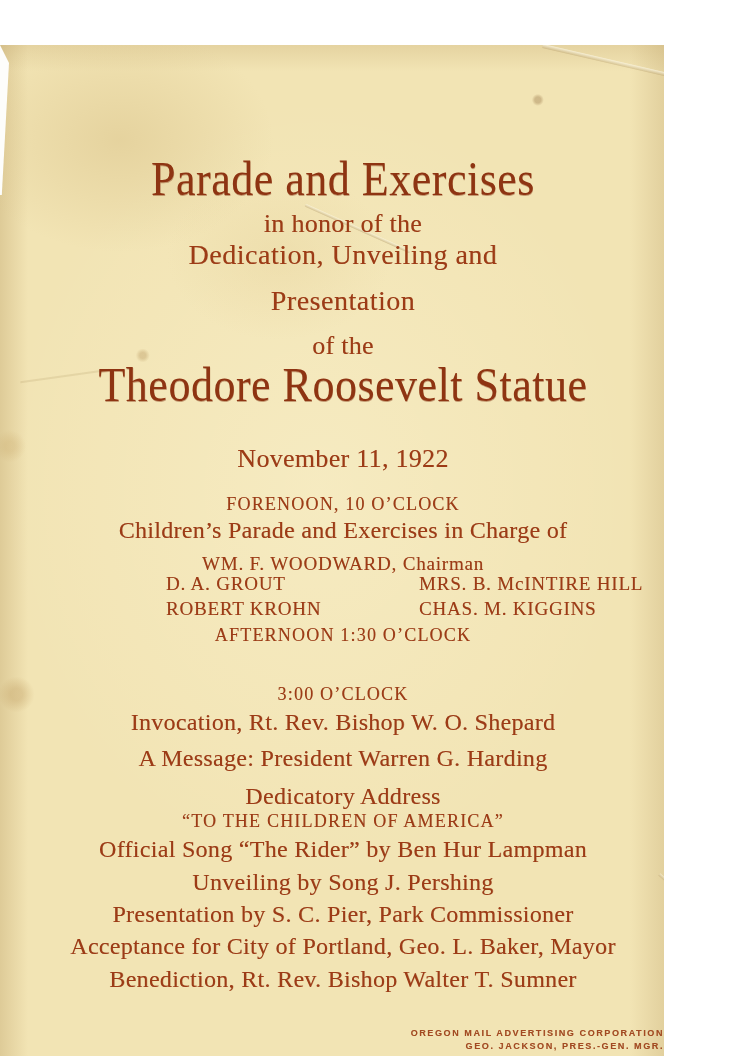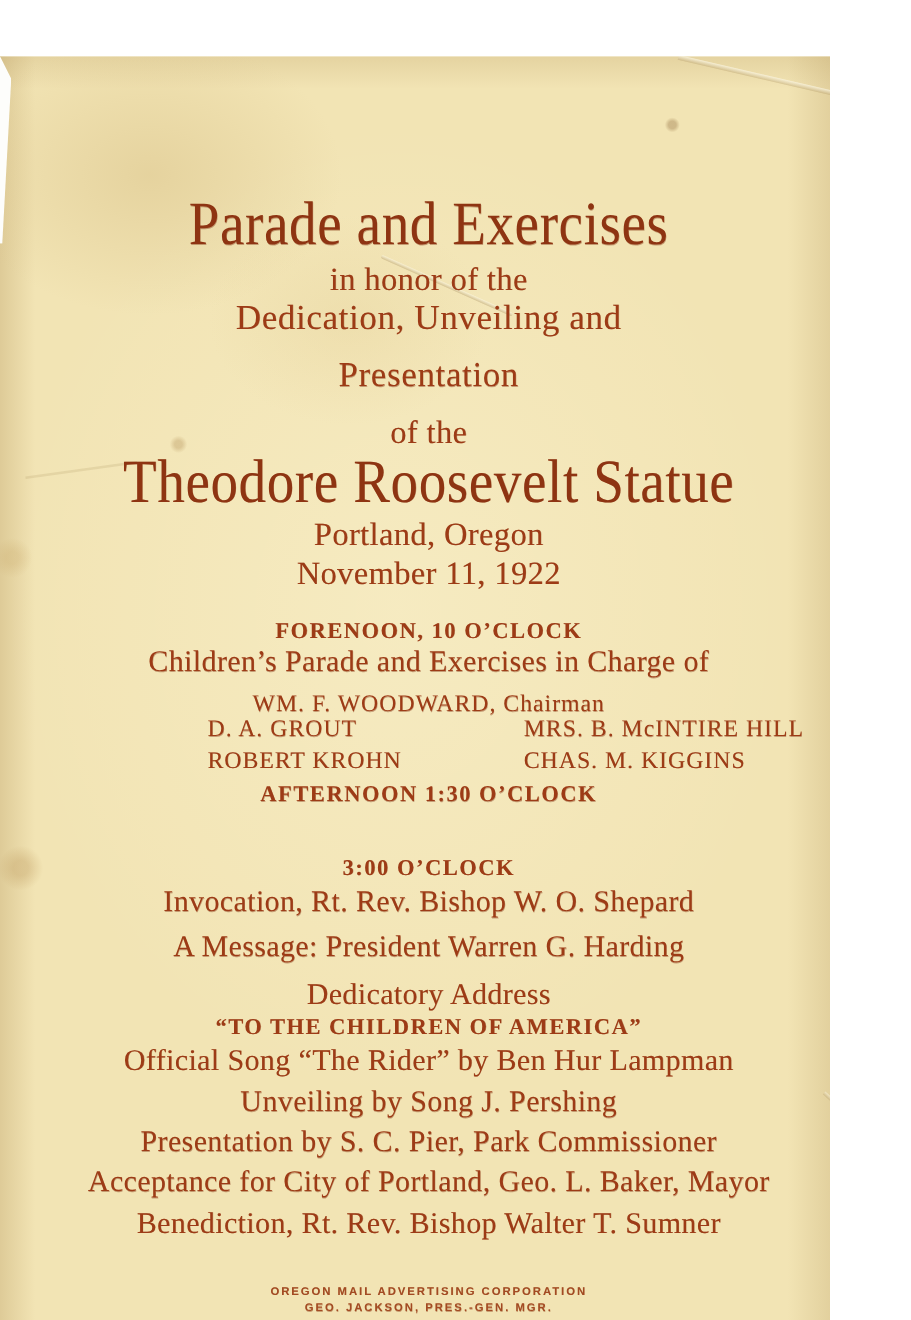--- a/index.html
+++ b/index.html
@@ -96,7 +96,6 @@
   <div class="line lg" style="top:242px">Presentation</div>
   <div class="line md2" style="top:288px">of the</div>
   <div class="line xl" style="top:316px">Theodore Roosevelt Statue</div>
-  <div class="line md2" style="top:370px">Portland, Oregon</div>
   <div class="line md2" style="top:401px">November 11, 1922</div>
 
   <div class="line caps" style="top:450px">FORENOON, 10 O’CLOCK</div>

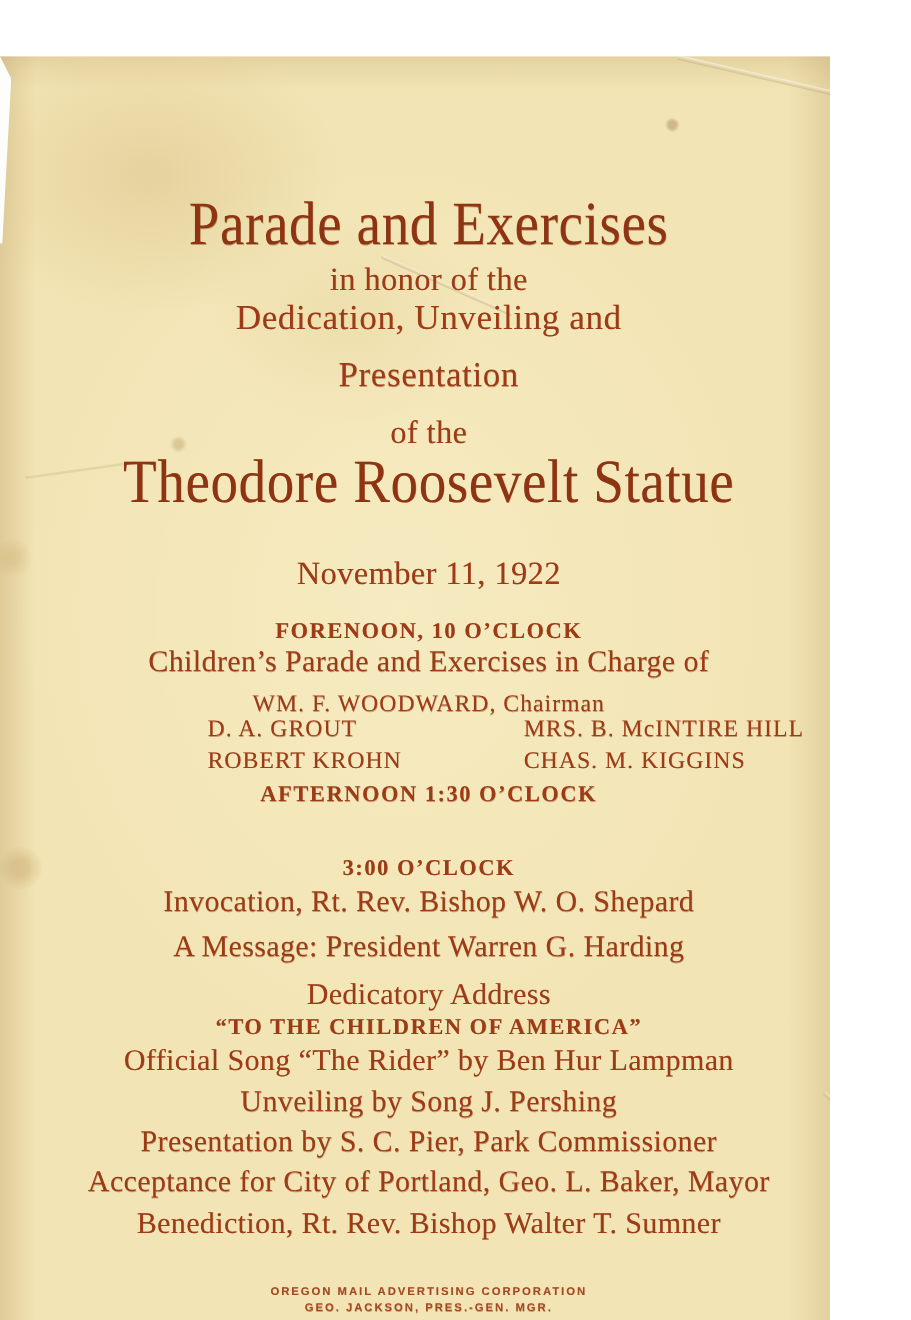--- a/index.html
+++ b/index.html
@@ -61,7 +61,7 @@
   .lg{font-size:28px;letter-spacing:.5px;}
   .md{font-size:24px;letter-spacing:.3px;}
   .md2{font-size:26px;letter-spacing:.3px;}
-  .caps{font-size:18px;letter-spacing:1.2px;font-weight:bold;}
+  .caps{font-size:18px;letter-spacing:1.2px;}
   .sm{font-size:19px;letter-spacing:.8px;}
   .names{
     position:absolute;left:166px;top:529px;width:446px;

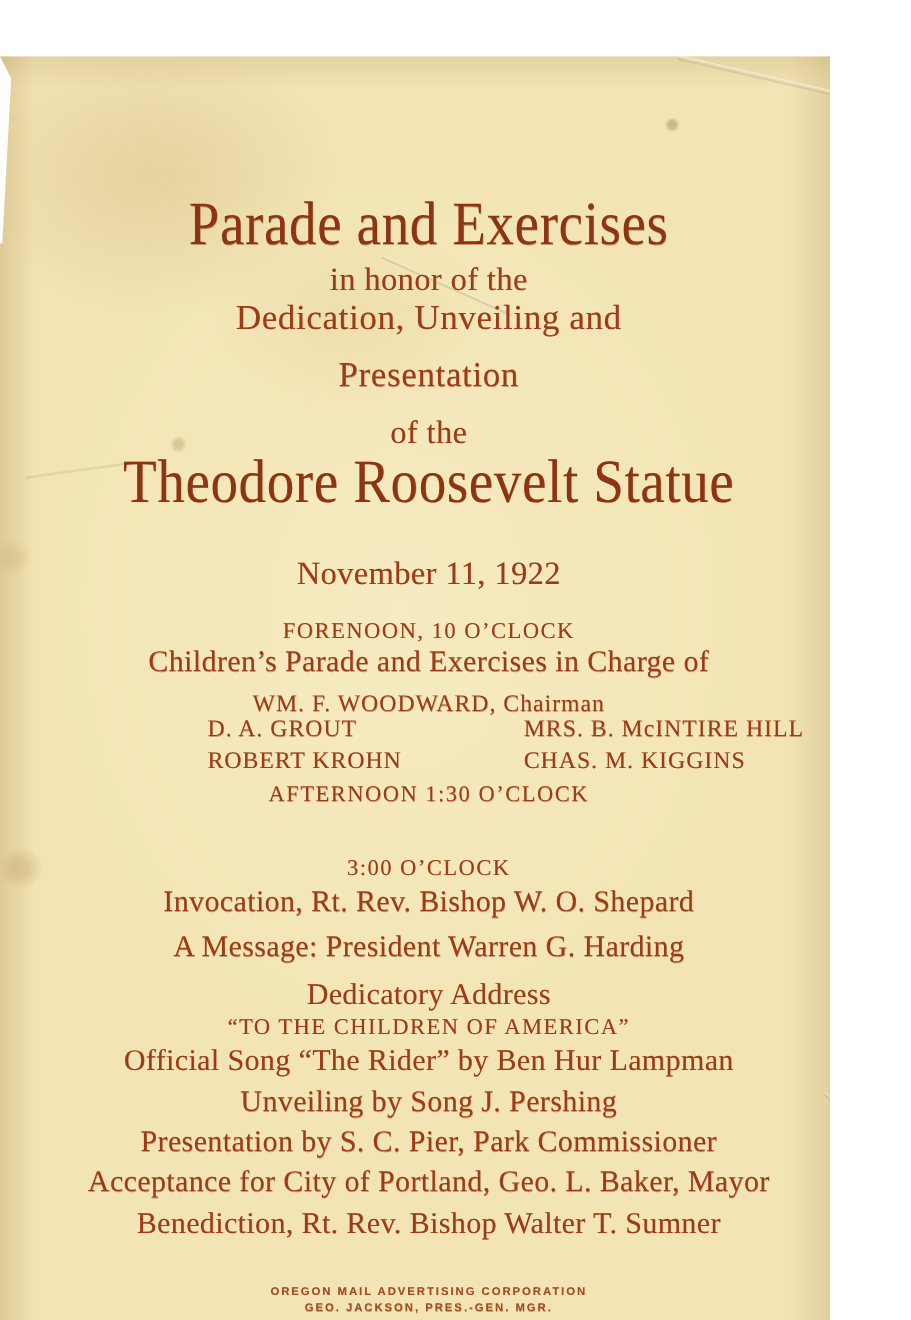--- a/index.html
+++ b/index.html
@@ -70,7 +70,7 @@
     text-shadow:.3px .3px .5px rgba(128,44,12,.4);white-space:nowrap;
   }
   .printer{
-    position:absolute;left:22px;right:0;top:982px;text-align:center;
+    position:absolute;left:22px;right:0;top:982px;text-align:right;
     font-family:"Liberation Sans", sans-serif;
     color:#a34a22;font-size:9px;font-weight:bold;letter-spacing:1.6px;line-height:1.45;
     text-shadow:.2px .2px .3px rgba(140,60,20,.4);

